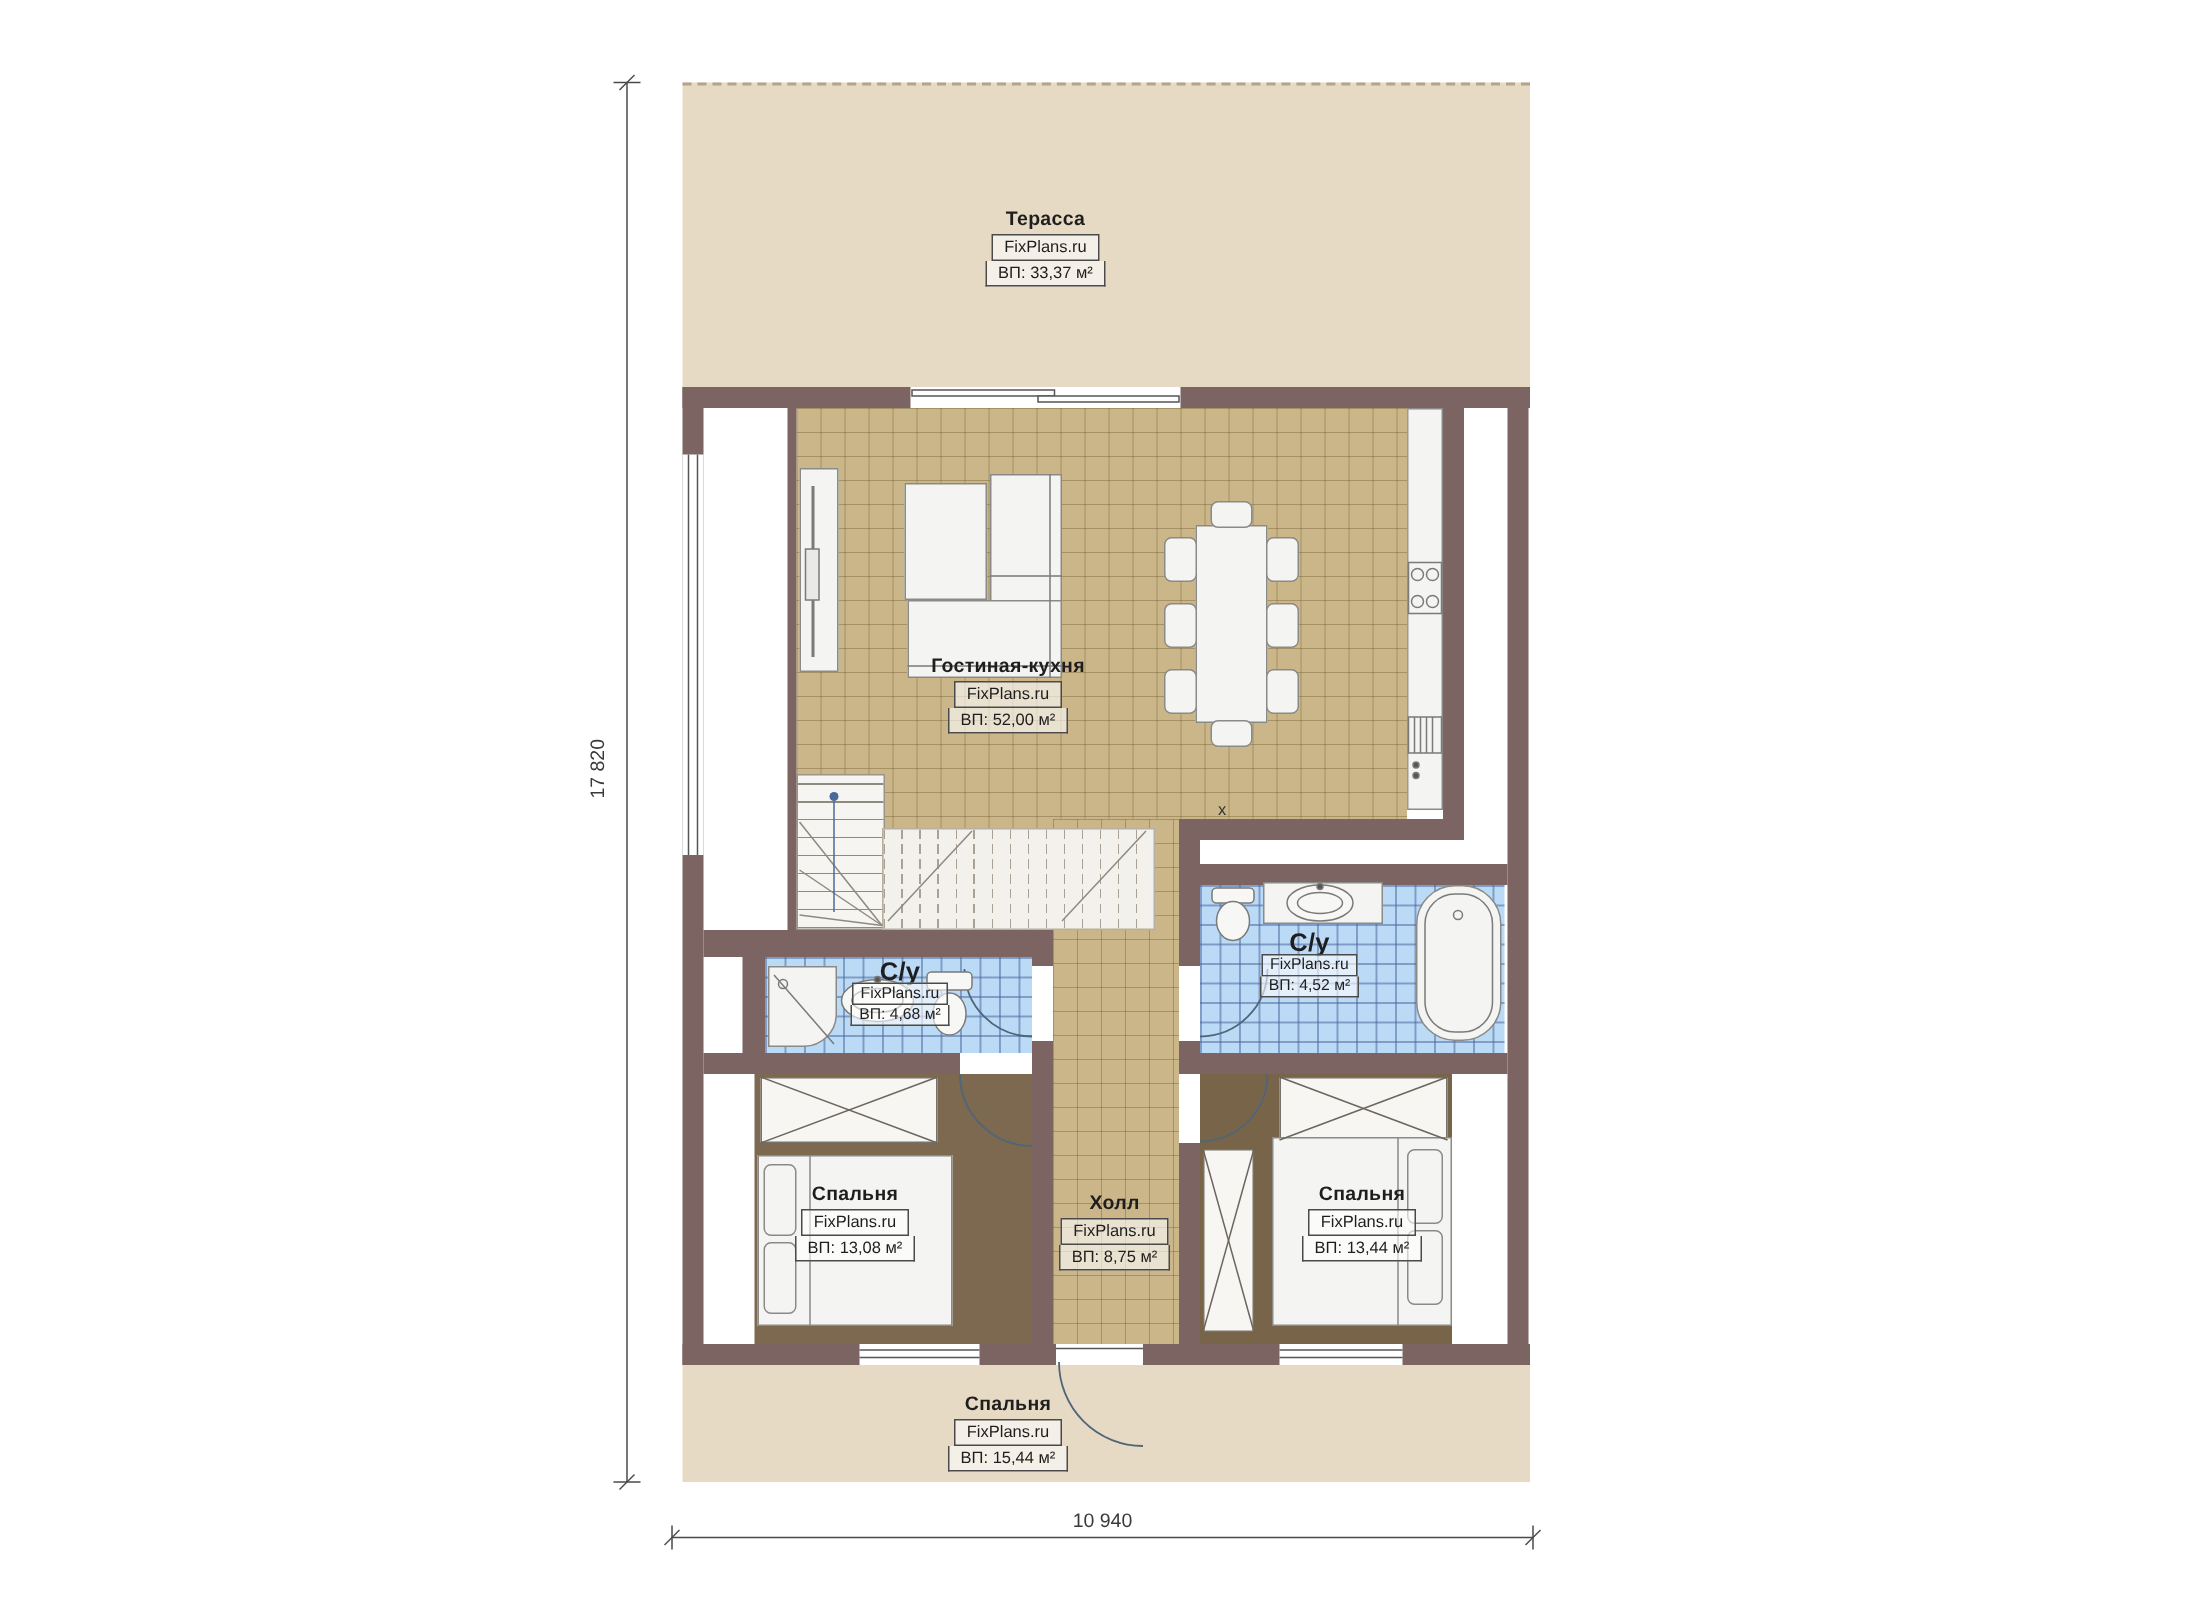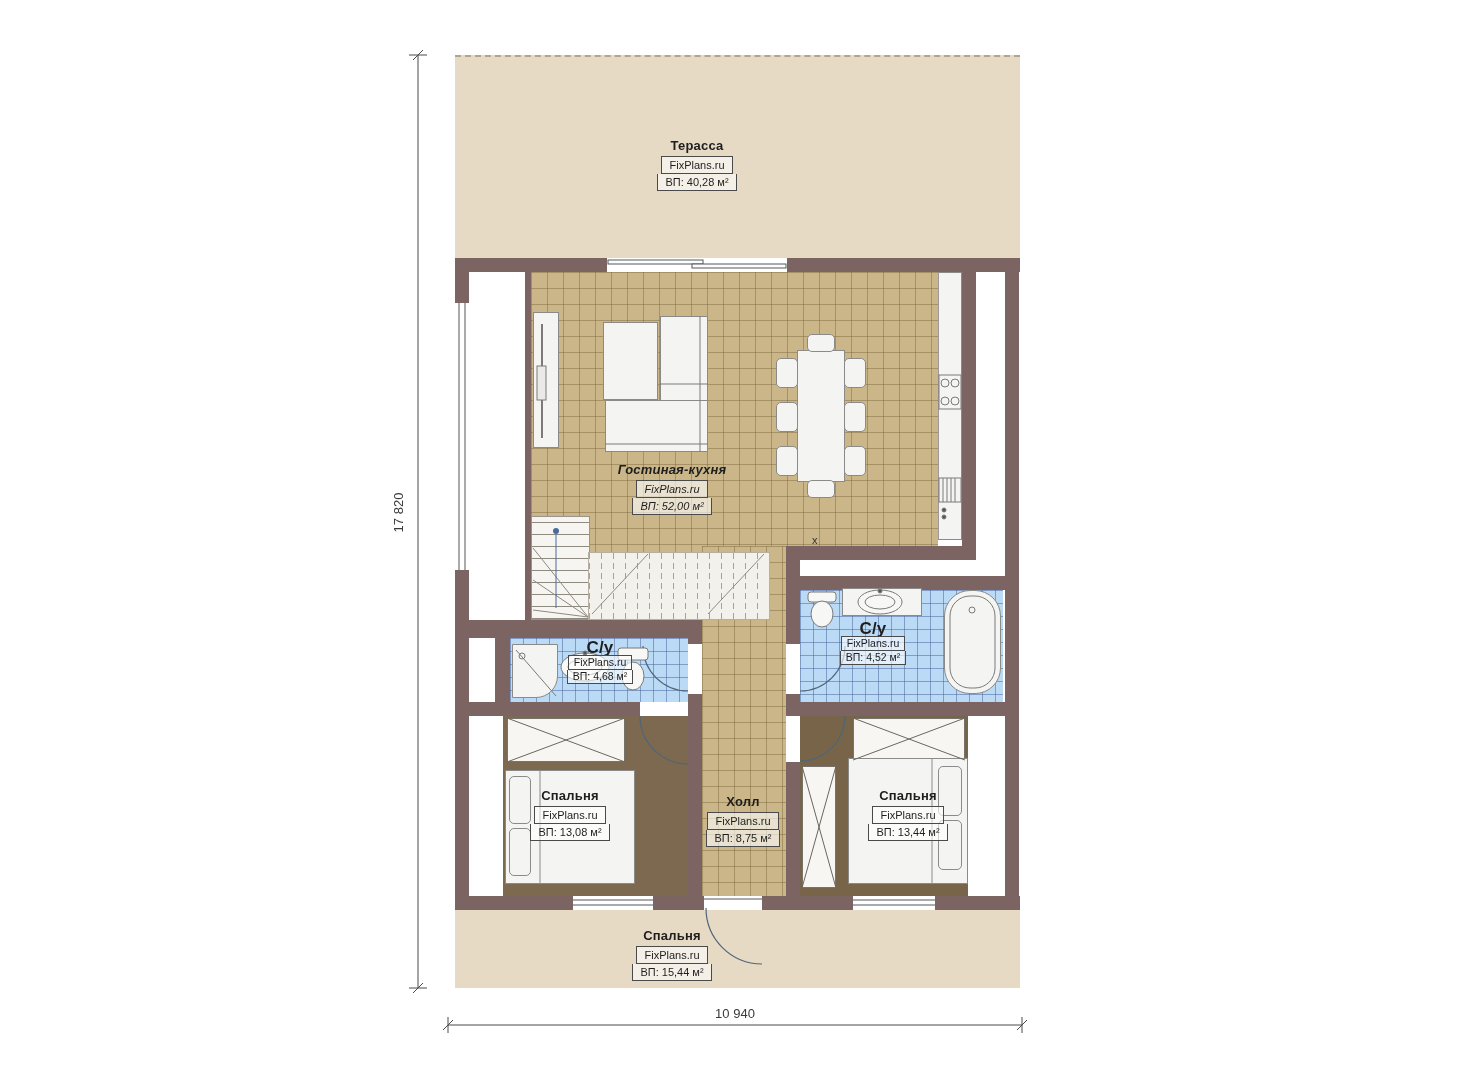--- a/index.html
+++ b/index.html
@@ -113,7 +113,7 @@
   <div class="room-label" style="left:617px;top:138px;width:160px;">
     <span class="title">Терасса</span>
     <span class="box">FixPlans.ru</span>
-    <span class="box">ВП: 40,28 м²</span>
+    <span class="box">ВП: 33,37 м²</span>
   </div>
   <div class="room-label" style="left:592px;top:462px;width:160px;font-style:italic;">
     <span class="title">Гостиная-кухня</span>

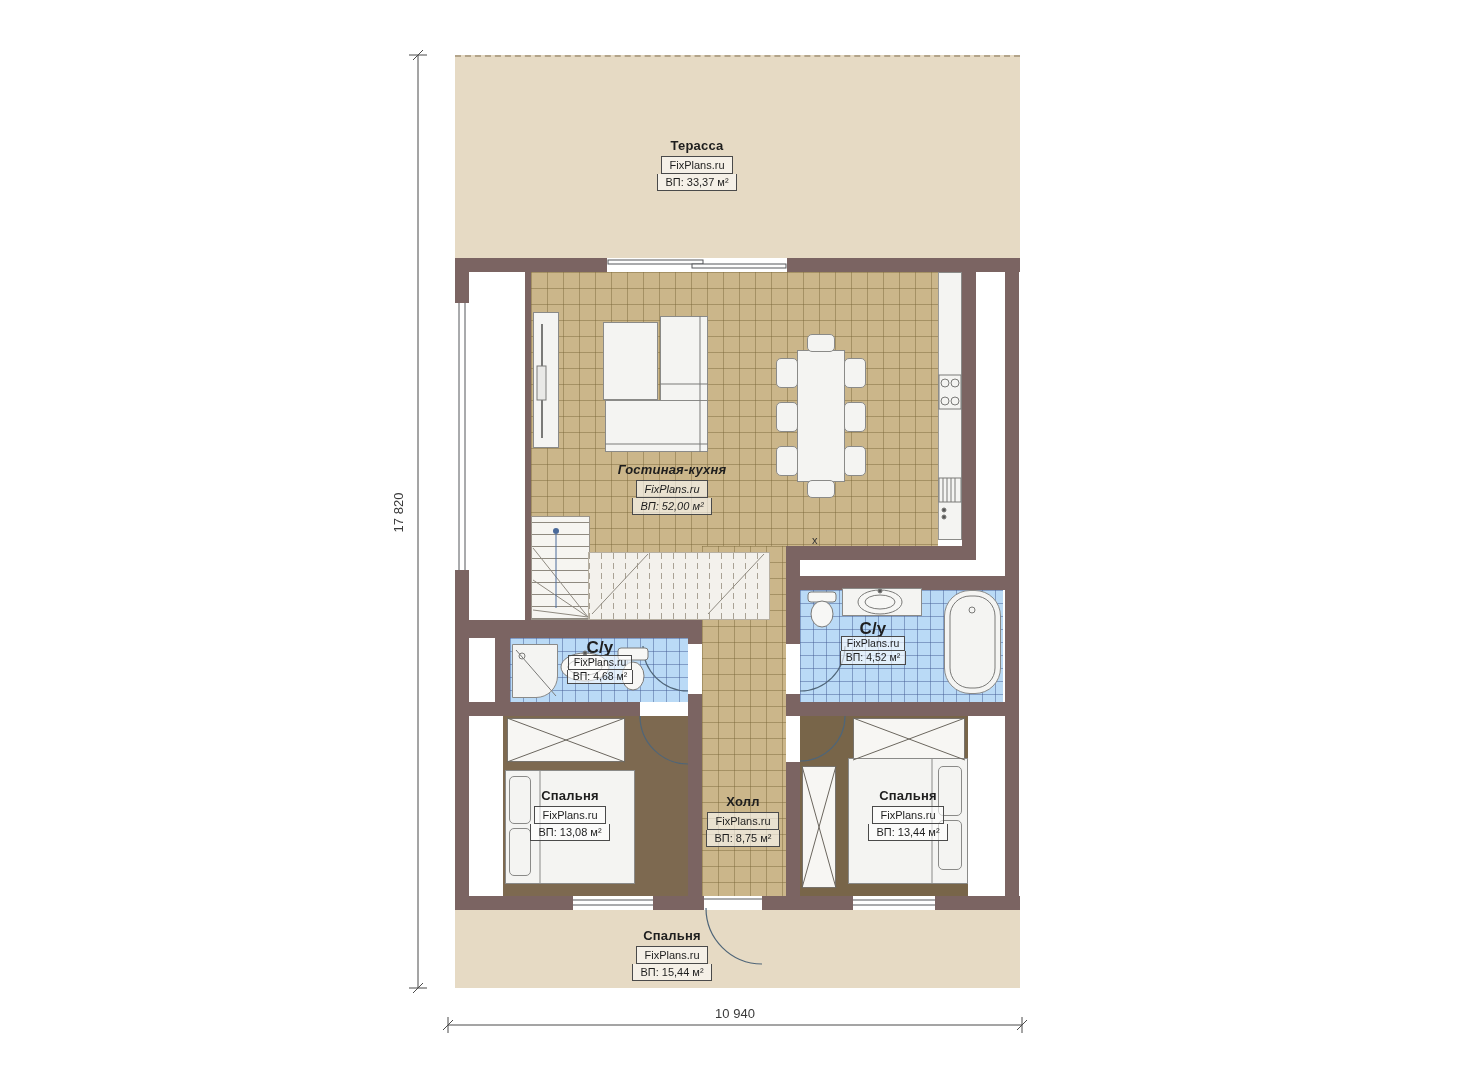--- a/index.html
+++ b/index.html
@@ -115,7 +115,7 @@
     <span class="box">FixPlans.ru</span>
     <span class="box">ВП: 33,37 м²</span>
   </div>
-  <div class="room-label" style="left:592px;top:462px;width:160px;font-style:italic;">
+  <div class="room-label" style="left:592px;top:436px;width:160px;">
     <span class="title">Гостиная-кухня</span>
     <span class="box">FixPlans.ru</span>
     <span class="box">ВП: 52,00 м²</span>

